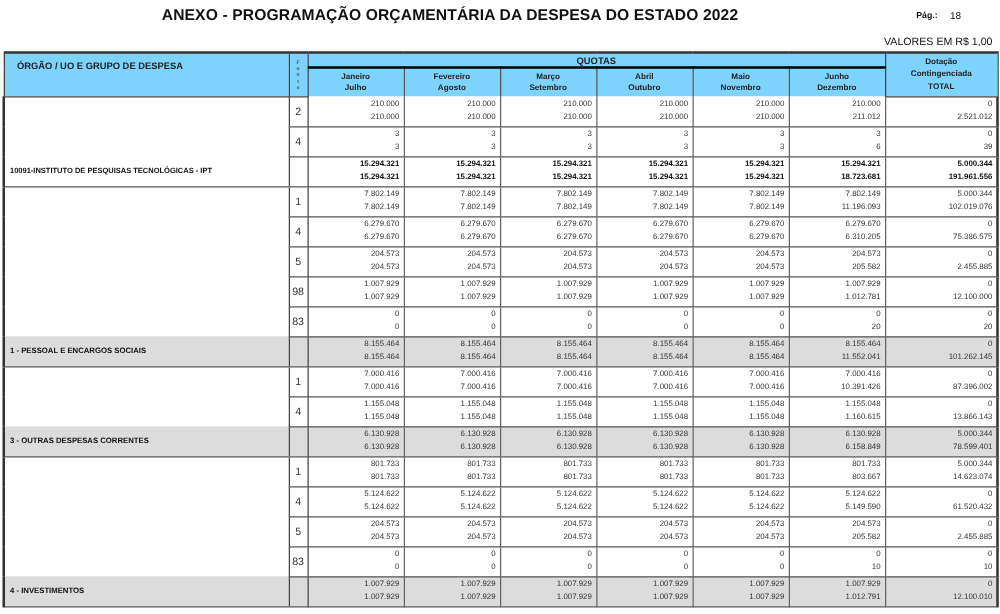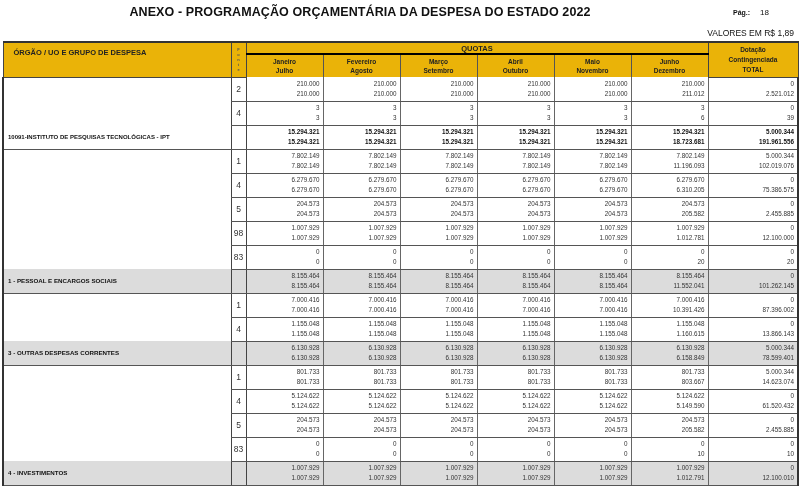--- a/index.html
+++ b/index.html
@@ -43,7 +43,7 @@
 <div class="title"><span>ANEXO - PROGRAMAÇÃO ORÇAMENTÁRIA DA DESPESA DO ESTADO 2022</span></div>
 <div class="pag">Pág.:</div>
 <div class="pagnum">18</div>
-<div class="valores">VALORES EM R$ 1,89</div>
+<div class="valores">VALORES EM R$ 1,00</div>
 
 <table class="grid">
   <colgroup>

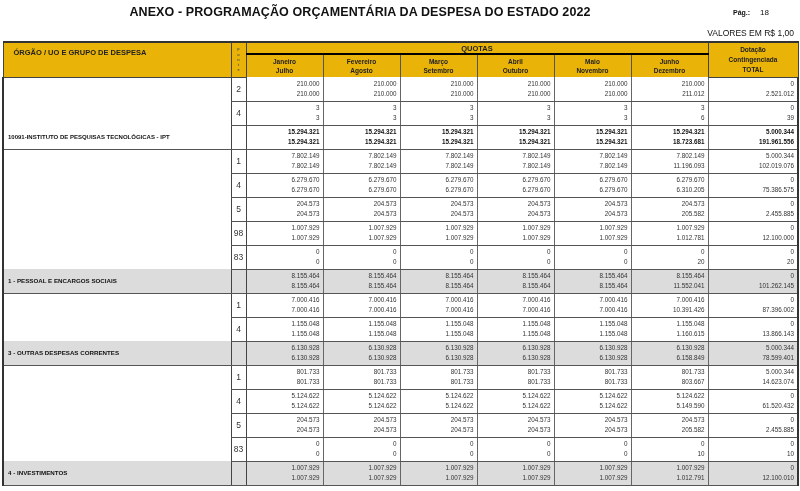--- a/index.html
+++ b/index.html
@@ -18,7 +18,7 @@
   col.c-org { width:228px; } col.c-fonte { width:15px; }
   col.c-m { width:77px; } col.c-tot { width:90px; }
 
-  .hdr th { background:#eab308; font-weight:bold; color:#222; }
+  .hdr th { background:#7dd3fc; font-weight:bold; color:#222; }
   .hdr .org { text-align:left; padding-left:10px; font-size:7.5px; vertical-align:top; padding-top:5px;
               border:1px solid #444; border-top:2px solid #333; }
   .hdr .fonte { font-size:4px; line-height:5px; color:#555; border:1px solid #444; border-top:2px solid #333; }

